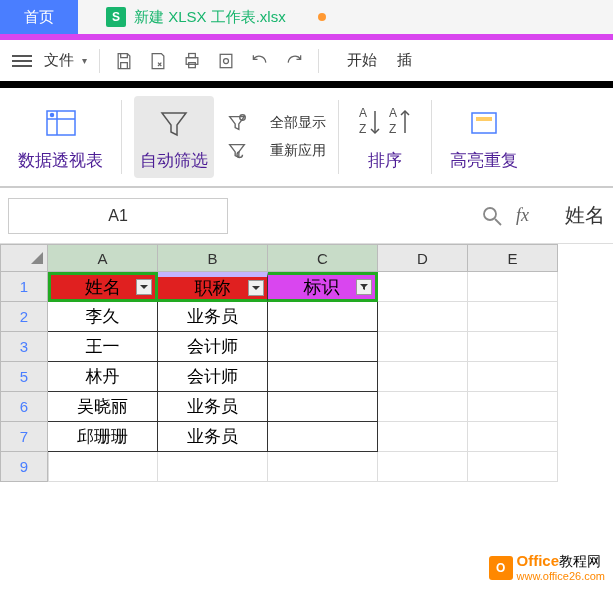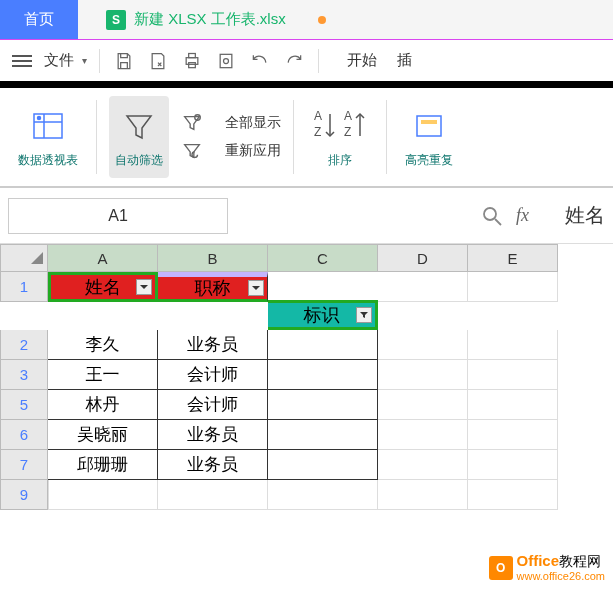--- a/index.html
+++ b/index.html
@@ -6,7 +6,7 @@
     body { font-family: "Microsoft YaHei", Arial, sans-serif; font-size: 14px; background: #fff; width: 613px; height: 590px; overflow: hidden; position: relative; }
     
     
-    .tab-bar { display: flex; align-items: center; height: 40px; background: #f5f5f5; border-bottom: 1px solid #d946ef; }
+    .tab-bar { display: flex; align-items: center; height: 40px; background: #f5f5f5; border-bottom: 6px solid #d946ef; }
     .tab-home { background: #4a7eff; color: #fff; padding: 10px 24px; font-size: 15px; height: 100%; display: flex; align-items: center; }
     .tab-file { display: flex; align-items: center; gap: 8px; padding: 0 12px; margin-left: 16px; color: #18b56d; font-size: 15px; }
     .tab-file-icon { width: 20px; height: 20px; background: #18b56d; color: #fff; display: flex; align-items: center; justify-content: center; font-size: 12px; font-weight: bold; border-radius: 2px; }

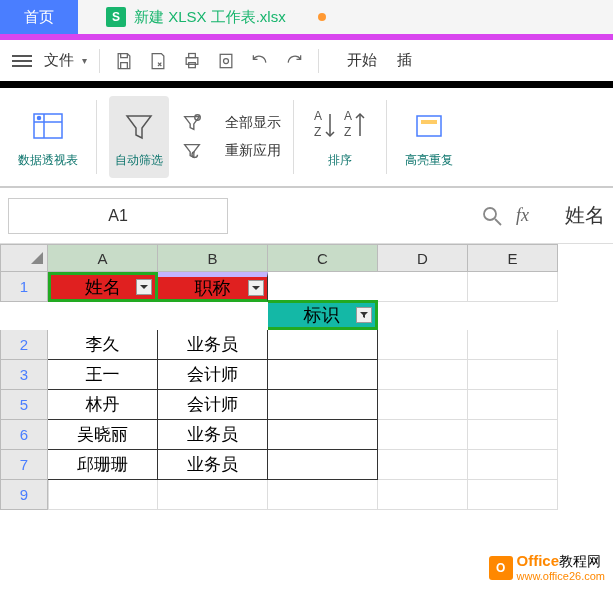--- a/index.html
+++ b/index.html
@@ -28,7 +28,7 @@
     .ribbon { display: flex; align-items: stretch; height: 100px; padding: 8px 12px; gap: 12px; border-bottom: 2px solid #ccc; background: #fff; }
     .rib-group { display: flex; flex-direction: column; align-items: center; justify-content: center; gap: 6px; padding: 0 6px; }
     .rib-group.active { background: #e8e8e8; border-radius: 4px; }
-    .rib-label { font-size: 12px; color: #0f766e; }
+    .rib-label { font-size: 17px; color: #4c1d95; }
     .rib-icon { width: 40px; height: 40px; display: flex; align-items: center; justify-content: center; }
     .rib-icon svg { width: 36px; height: 36px; stroke: #4a7eff; fill: none; stroke-width: 1.5; }
     .rib-col { display: flex; flex-direction: column; gap: 6px; justify-content: center; }

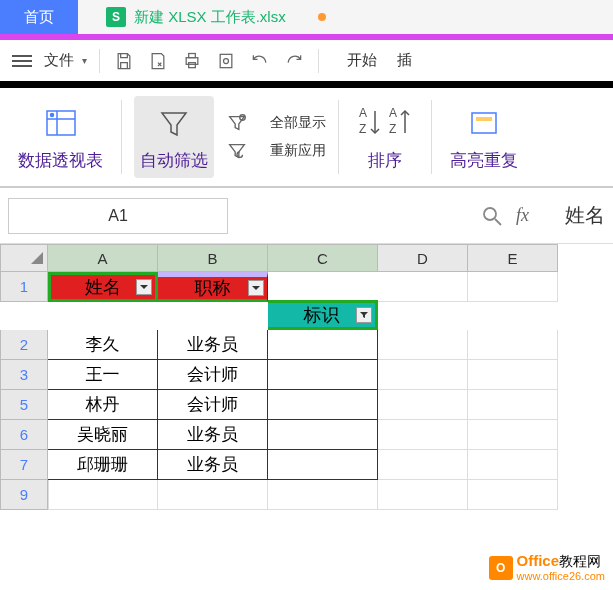--- a/index.html
+++ b/index.html
@@ -61,7 +61,7 @@
     .cell.nb { border-right: 1px solid #ddd; border-bottom: 1px solid #ddd; }
     .cell.nb-narrow { width: 90px; border-right: 1px solid #ddd; border-bottom: 1px solid #ddd; }
     .hdr-cell { background: #e02020; color: #000; font-size: 18px; }
-    .hdr-cell.mark { background: #14b8a6; margin-top: 28px; }
+    .hdr-cell.mark { background: #d946ef; }
     .filter-btn { position: absolute; right: 3px; top: 50%; transform: translateY(-50%); width: 16px; height: 16px; background: #f0f0f0; border: 1px solid #999; display: flex; align-items: center; justify-content: center; }
     .filter-btn svg { width: 10px; height: 10px; fill: #333; }
     .sel-border { border: 3px solid #22aa22 !important; }

